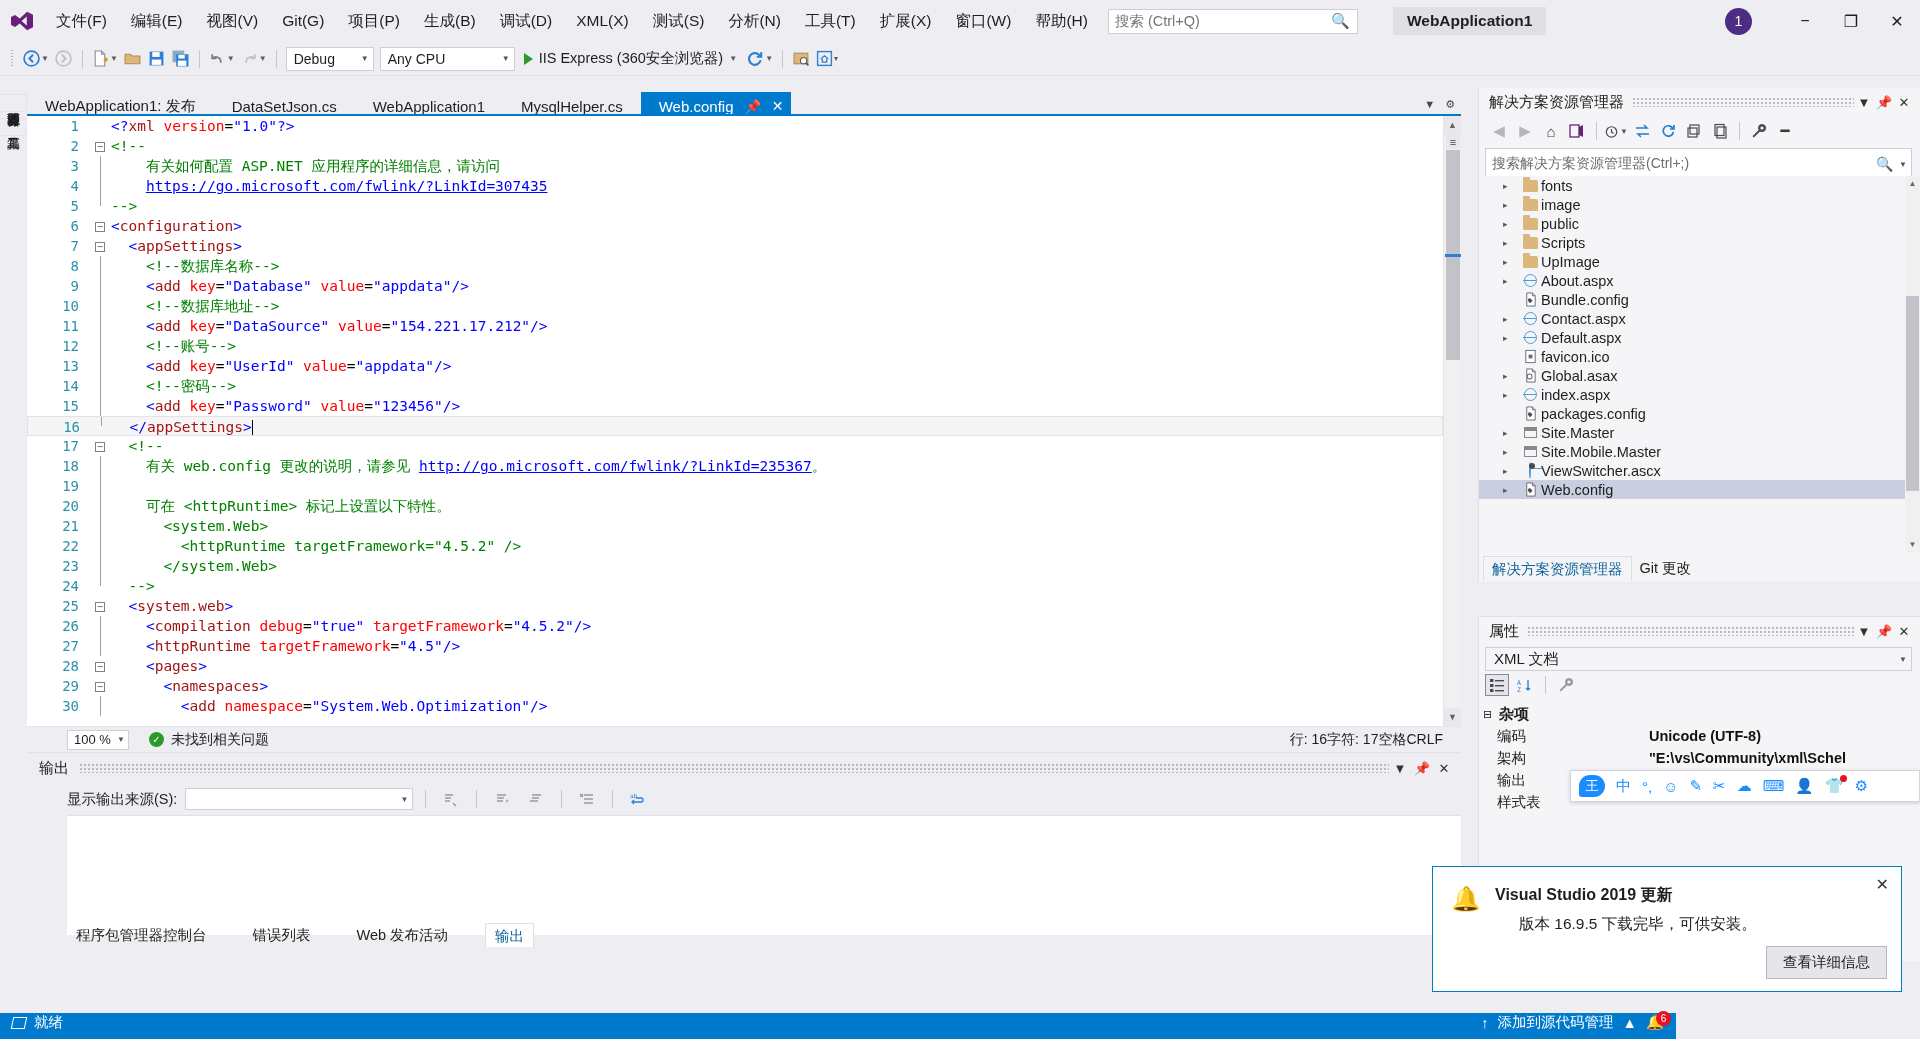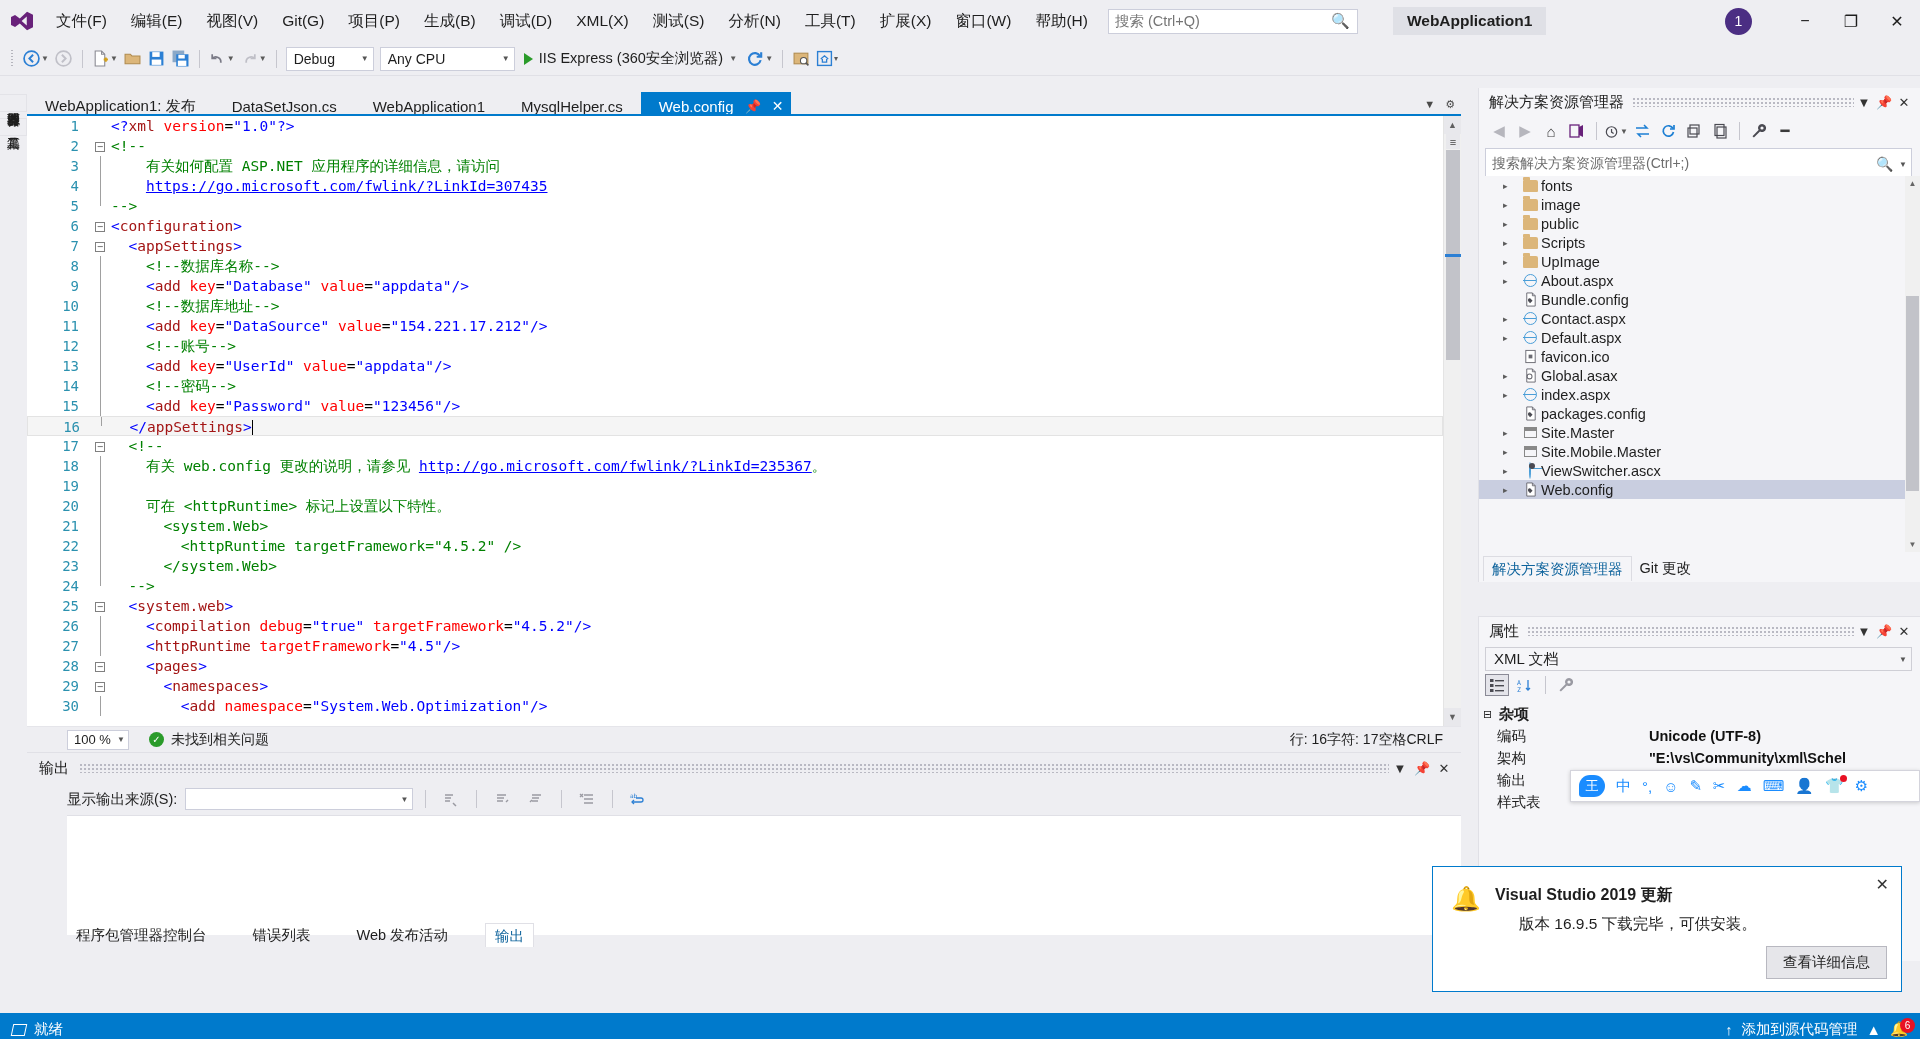--- a/index.html
+++ b/index.html
@@ -264,8 +264,8 @@
 
   
   .statusbar {
-    position: absolute; left: 0; bottom: 0; width: 1920px; height: 26px;
-    background: #007acc; color: #ffffff; display: flex; align-items: flex-end;
+    position: absolute; left: 0; bottom: 0; width: 1676px; height: 26px;
+    background: #007acc; color: #ffffff; display: flex; align-items: flex-start;
     font-size: 14.5px; z-index: 60;
   }
   .sb-left { display: flex; align-items: center; gap: 8px; padding-left: 12px; }

